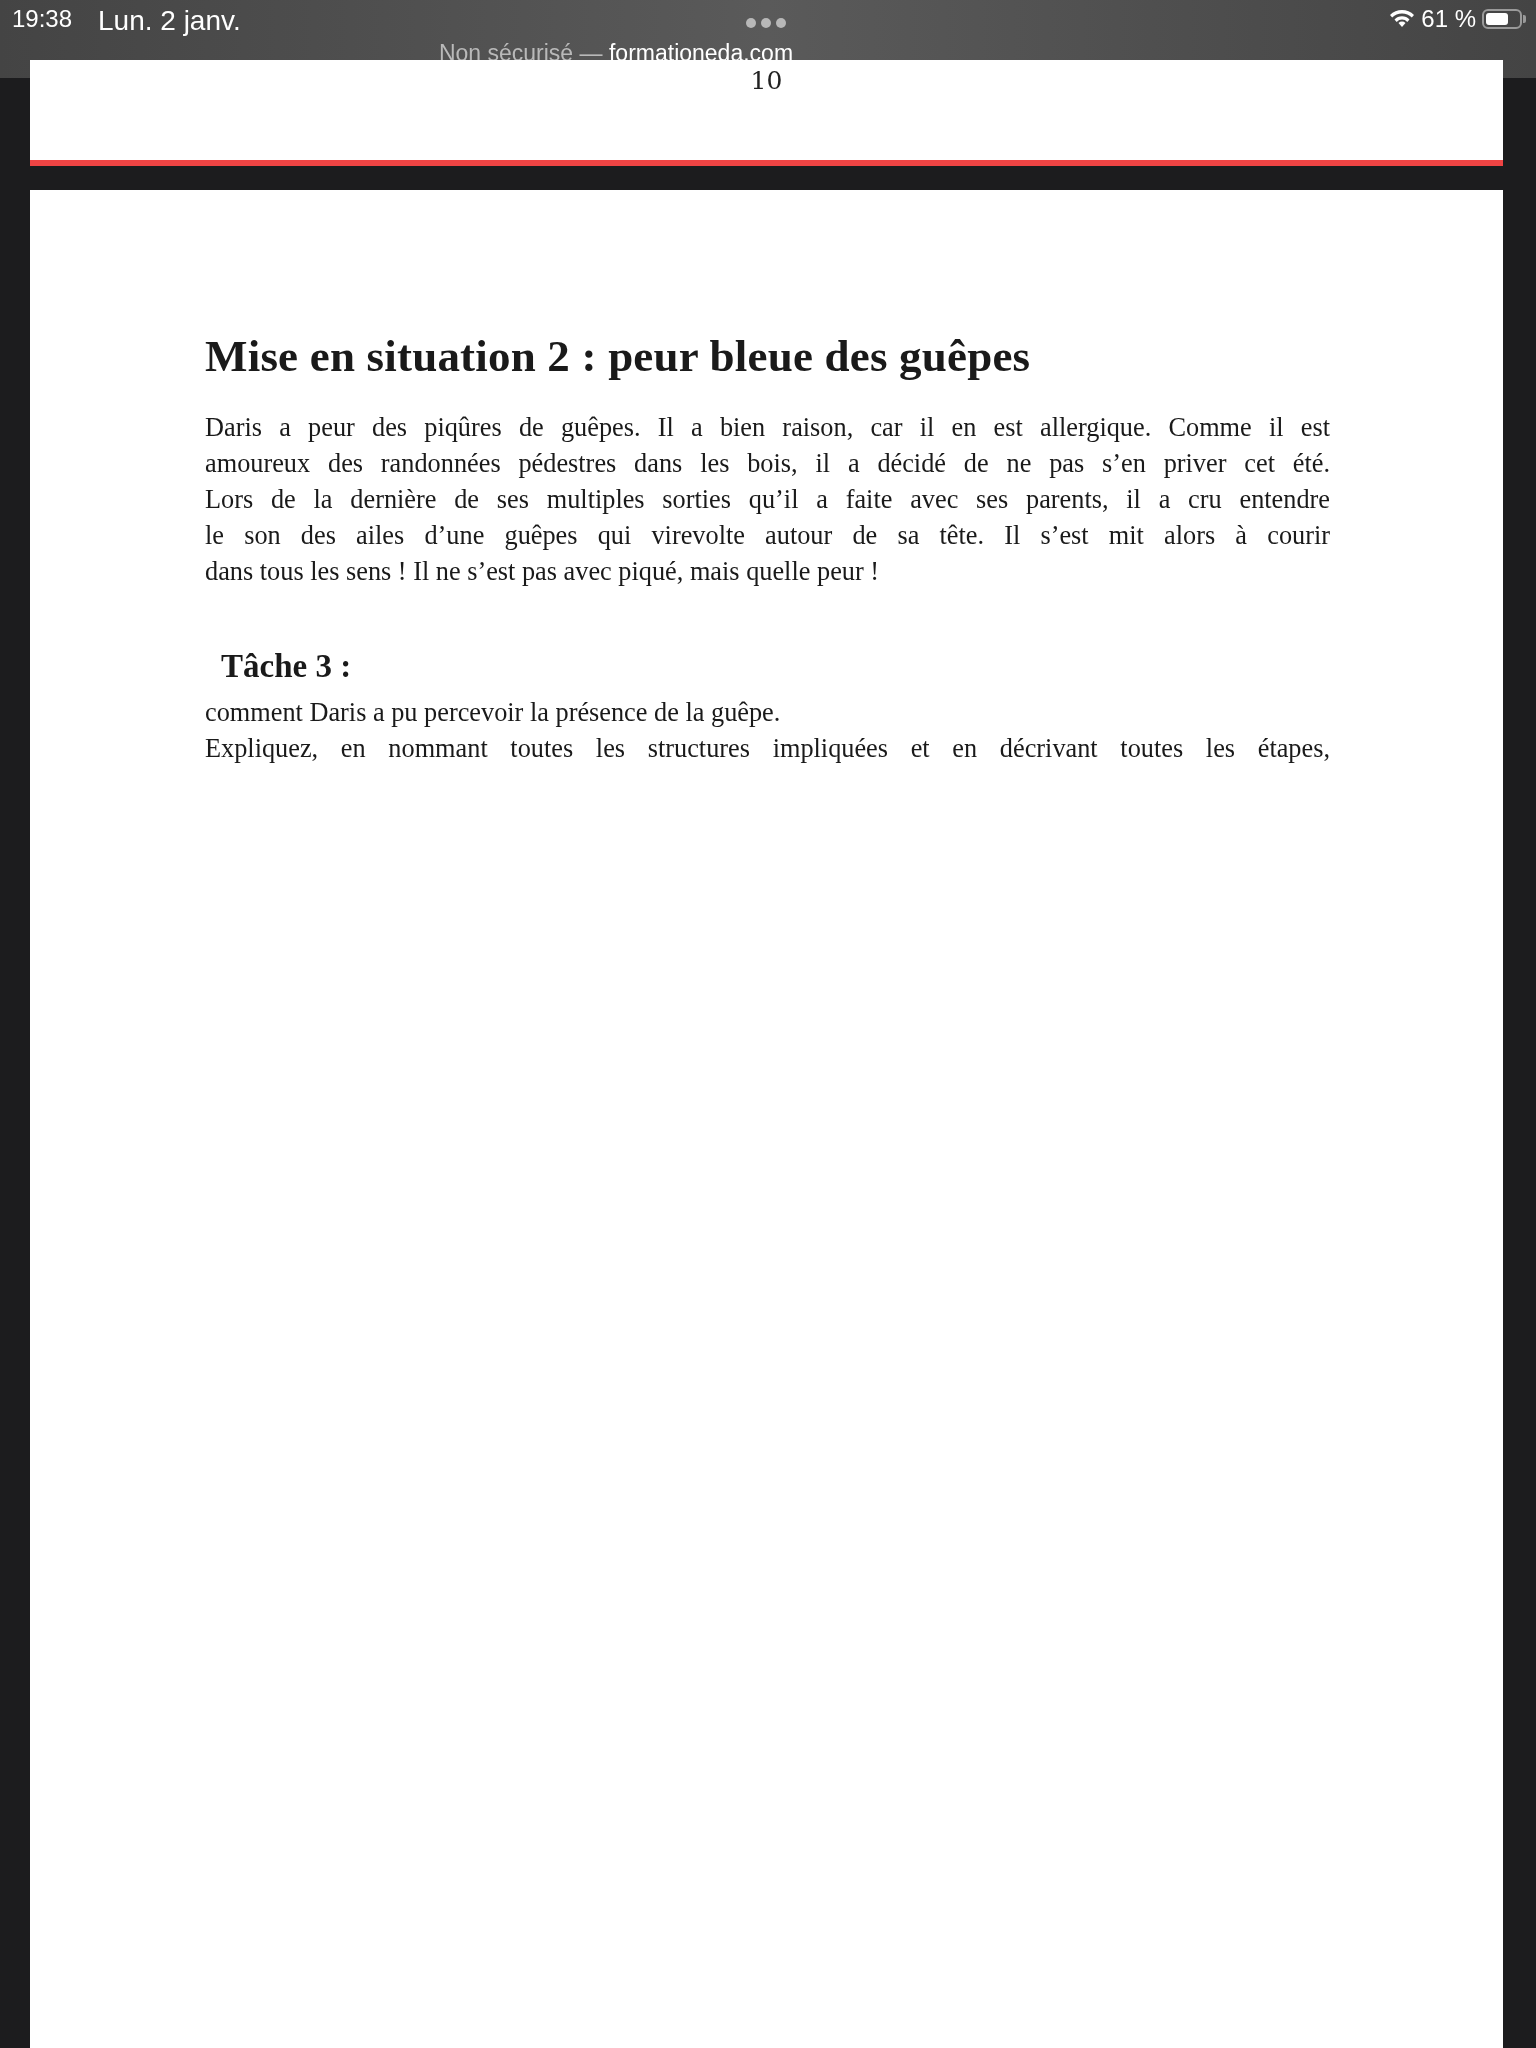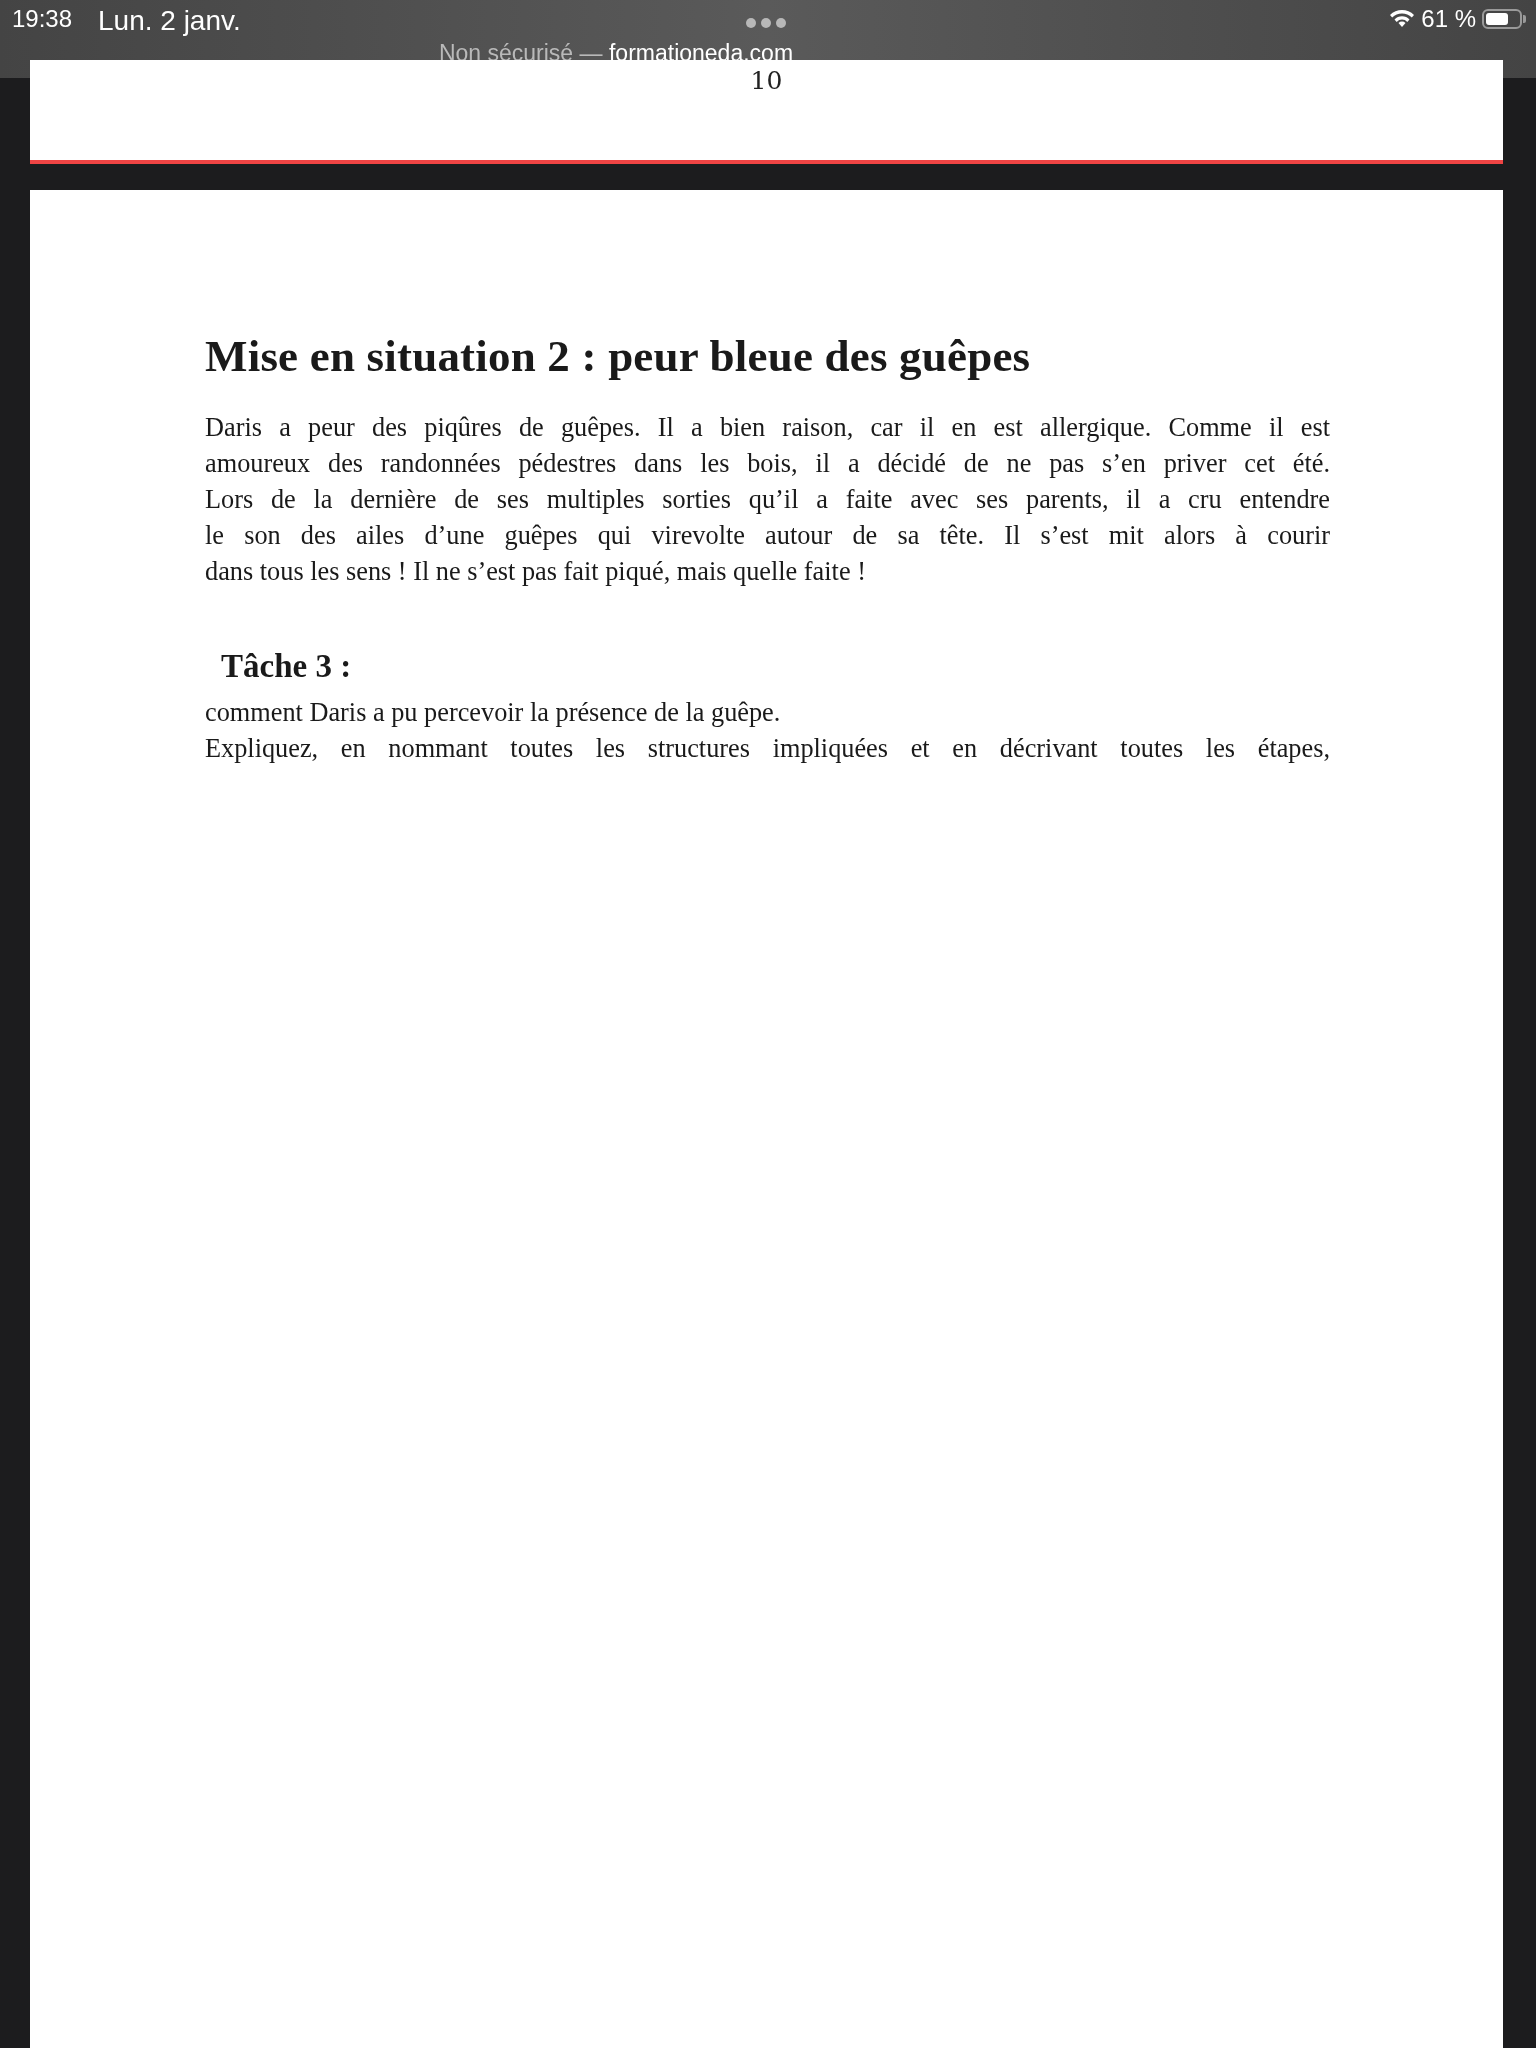--- a/index.html
+++ b/index.html
@@ -5,7 +5,7 @@
   html, body { margin:0; padding:0; }
   body { width:1536px; height:2048px; background:#1c1c1e; position:relative; overflow:hidden; }
   .page { position:absolute; left:30px; width:1473px; background:#ffffff; }
-  .page-prev { top:60px; height:100px; border-bottom:4px solid #ef4444; }
+  .page-prev { top:60px; height:100px; border-bottom:6px solid #ef4444; }
   .page-num { position:absolute; top:6px; left:0; width:100%; text-align:center; font-family:"DejaVu Serif","Liberation Serif",serif; font-size:25px; color:#222; }
   .page-cur { top:190px; height:1900px; }
   .content { position:absolute; left:175px; width:1125px; font-family:"Liberation Serif","DejaVu Serif",serif; color:#1a1a1a; }

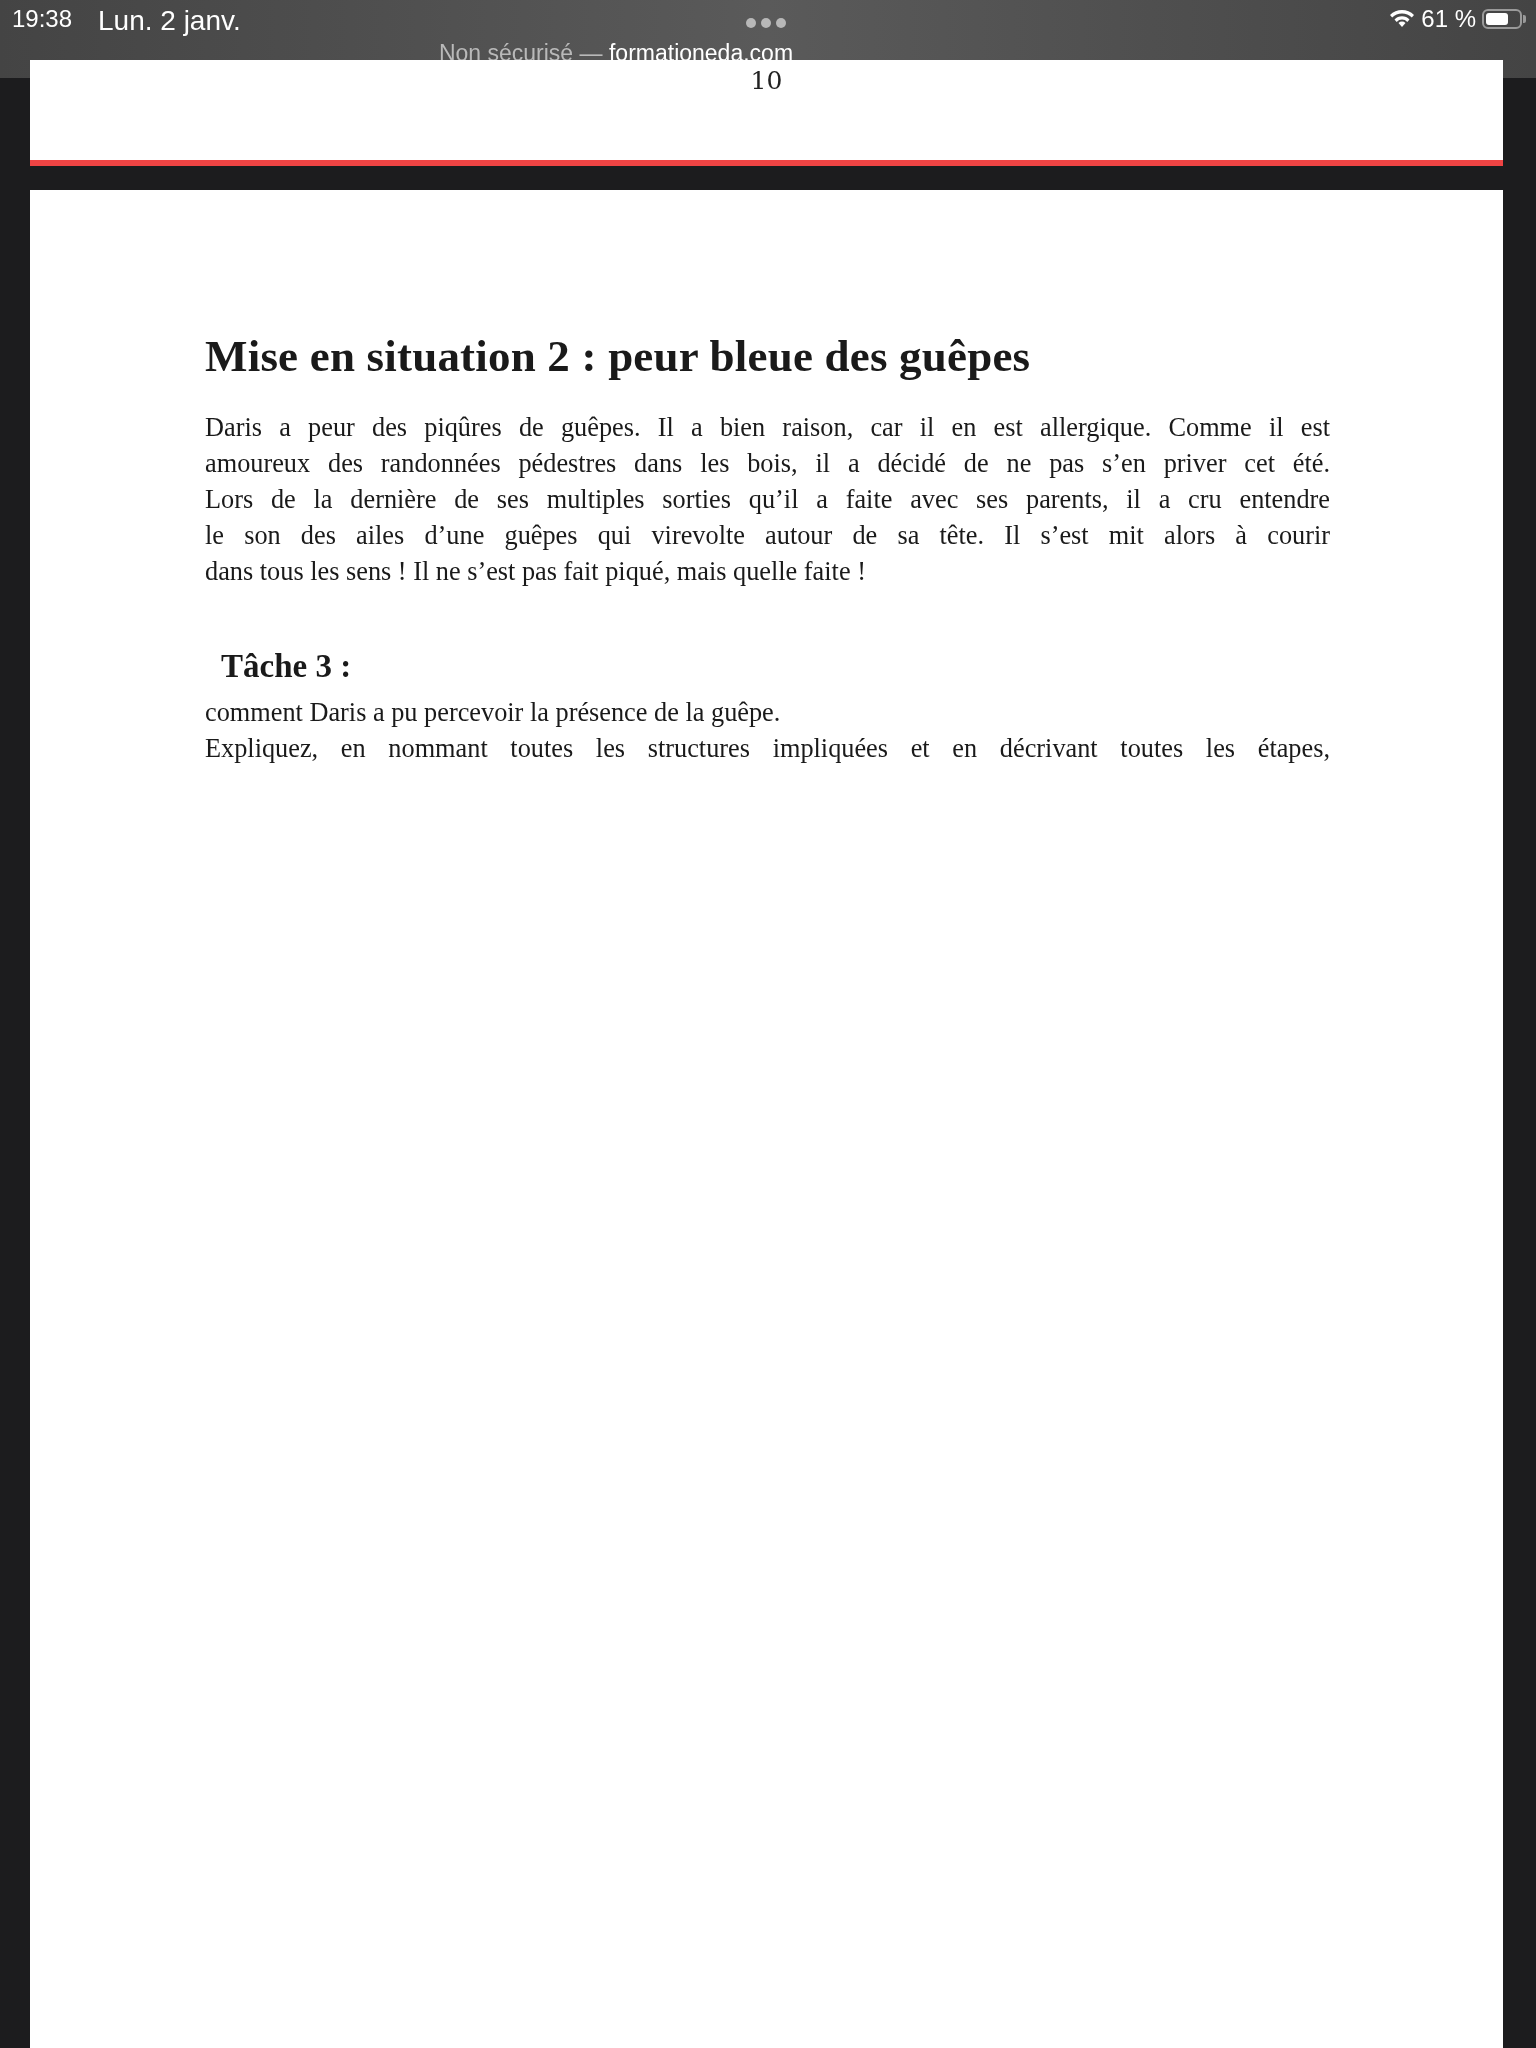--- a/index.html
+++ b/index.html
@@ -70,7 +70,7 @@
       <span class="line">amoureux des randonnées pédestres dans les bois, il a décidé de ne pas s’en priver cet été.</span>
       <span class="line">Lors de la dernière de ses multiples sorties qu’il a faite avec ses parents, il a cru entendre</span>
       <span class="line">le son des ailes d’une guêpes qui virevolte autour de sa tête. Il s’est mit alors à courir</span>
-      <span class="line last">dans tous les sens ! Il ne s’est pas fait piqué, mais quelle faite !</span>
+      <span class="line last">dans tous les sens ! Il ne s’est pas avec piqué, mais quelle peur !</span>
     </p>
     <h2 class="task-title">Tâche 3 :</h2>
     <p class="task-text">

